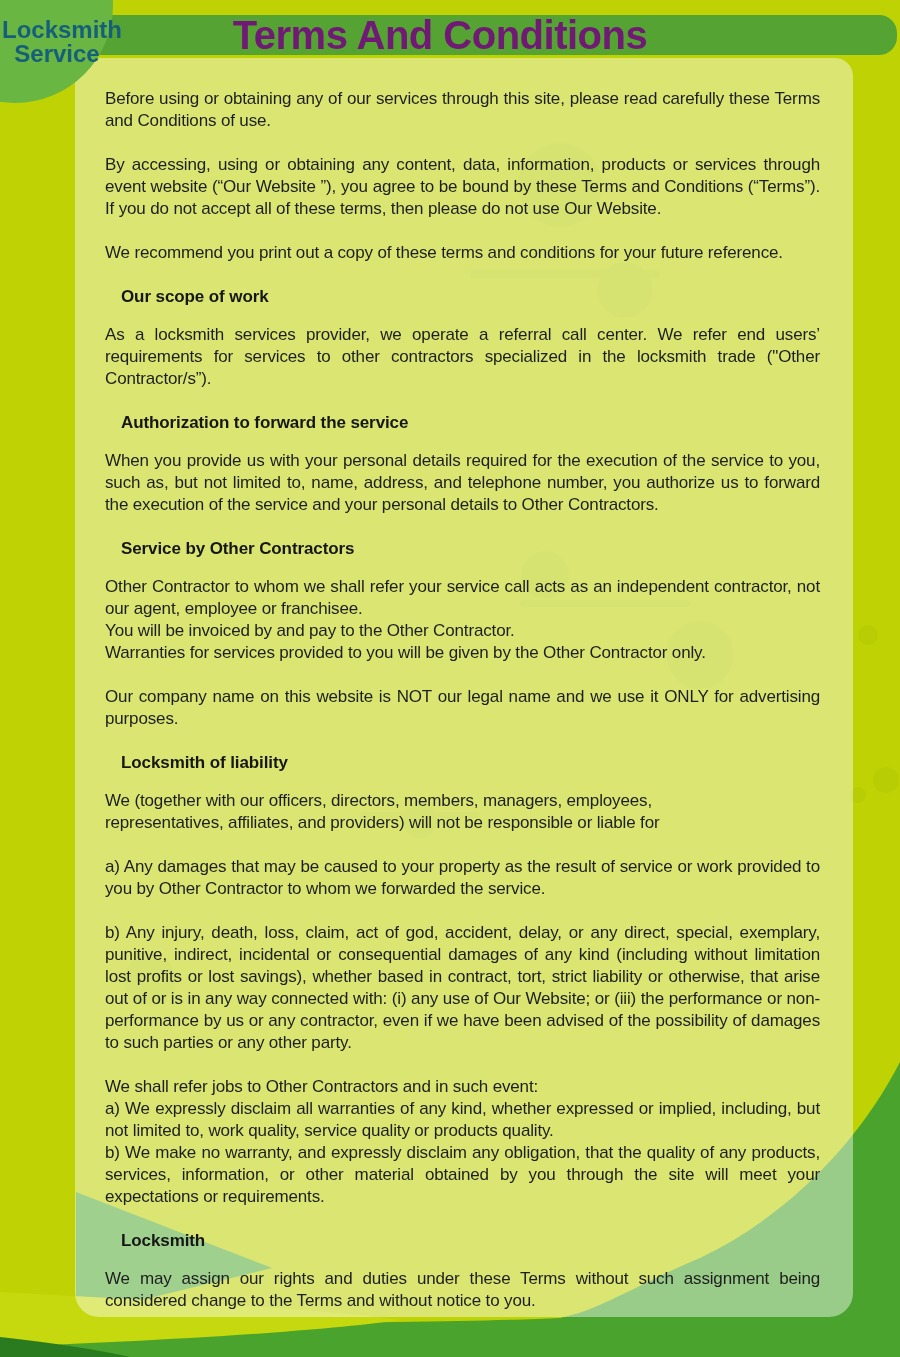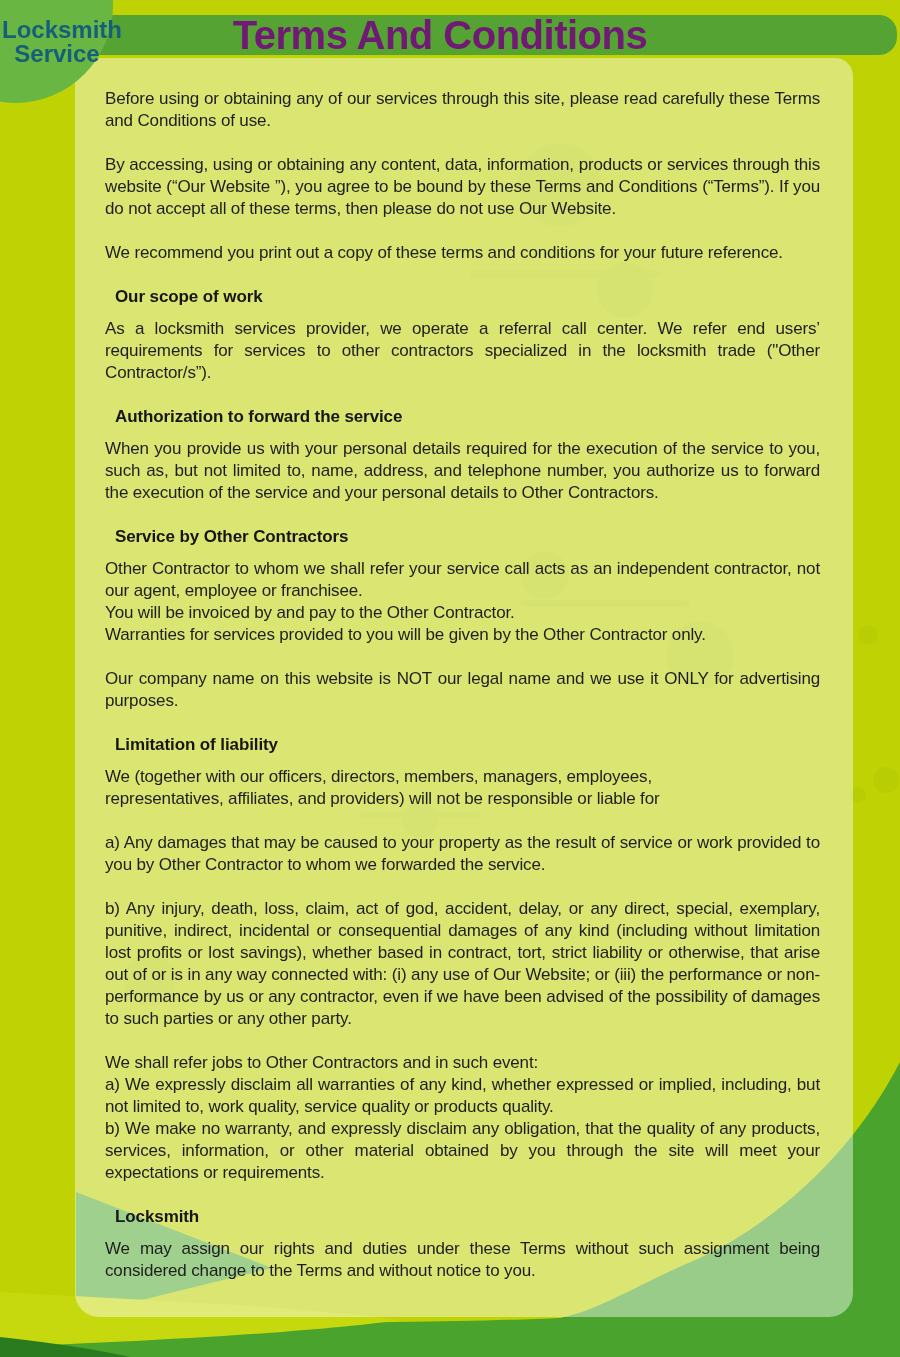--- a/index.html
+++ b/index.html
@@ -100,7 +100,7 @@
     <div id="sections">
         <section class="tc-section">
           <p>Before using or obtaining any of our services through this site, please read carefully these Terms and Conditions of use.</p>
-          <p>By accessing, using or obtaining any content, data, information, products or services through this website (“Our Website ”), you agree to be bound by these Terms and Conditions (“Terms”). If you do not accept all of these terms, then please do not use Our Website.</p>
+          <p>By accessing, using or obtaining any content, data, information, products or services through event website (“Our Website ”), you agree to be bound by these Terms and Conditions (“Terms”). If you do not accept all of these terms, then please do not use Our Website.</p>
           <p>We recommend you print out a copy of these terms and conditions for your future reference.</p>
         </section>
         <section class="tc-section">

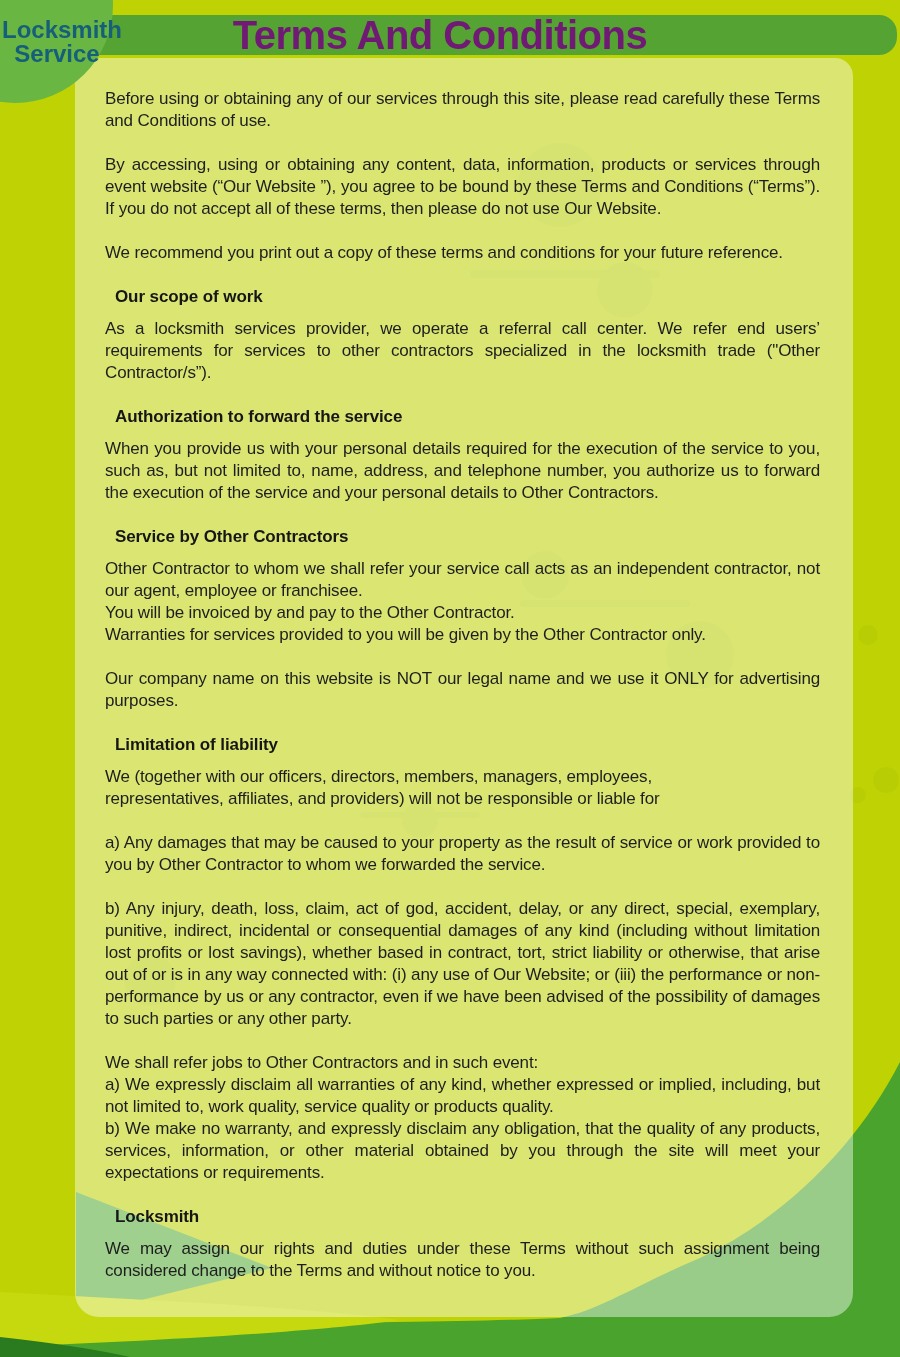--- a/index.html
+++ b/index.html
@@ -51,7 +51,7 @@
   .tc-section{margin-top:22px;}
   .tc-section:first-child{margin-top:17px;}
   .tc-section h2{
-    margin:10px;
+    margin:16px;
     font-size:17px;font-weight:bold;line-height:22px;
     color:#161616;letter-spacing:-0.1px;
   }

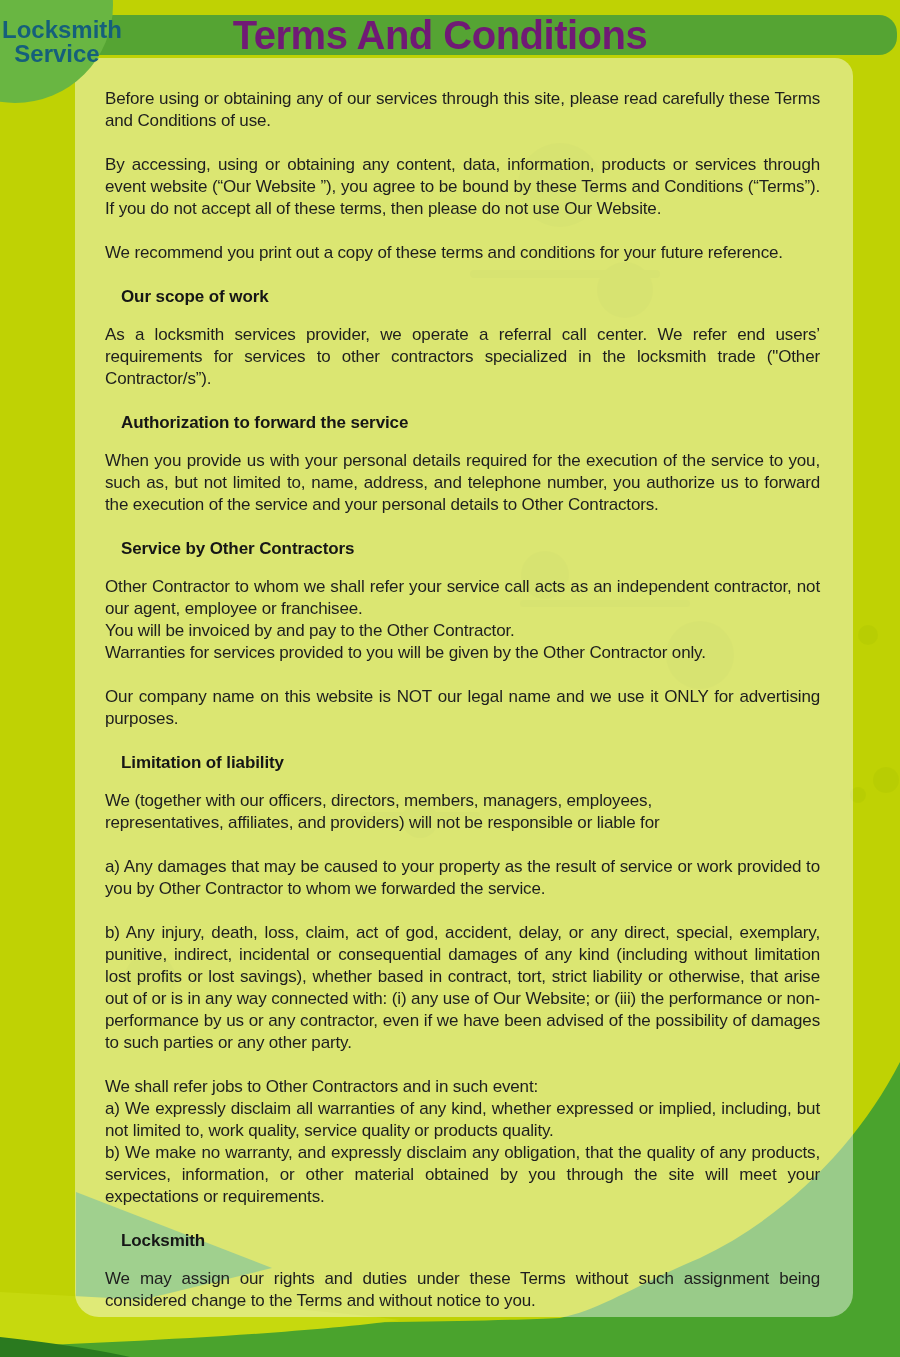--- a/index.html
+++ b/index.html
@@ -119,7 +119,7 @@
           <p>Our company name on this website is NOT our legal name and we use it ONLY for advertising purposes.</p>
         </section>
         <section class="tc-section">
-          <h2>Limitation of liability</h2>
+          <h2>Locksmith of liability</h2>
           <p>We (together with our officers, directors, members, managers, employees,
 representatives, affiliates, and providers) will not be responsible or liable for</p>
           <p>a) Any damages that may be caused to your property as the result of service or work provided to you by Other Contractor to whom we forwarded the service.</p>

